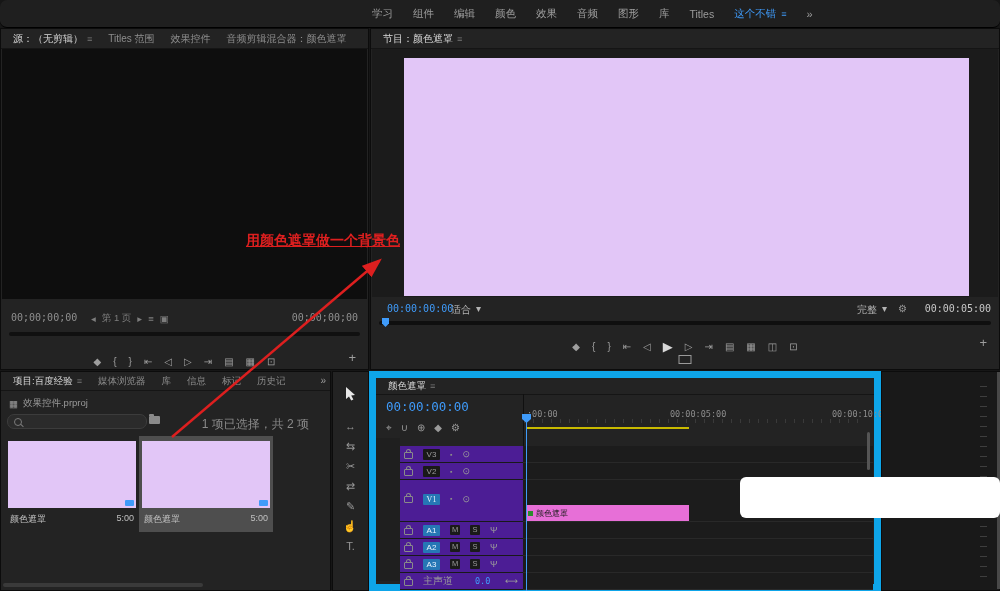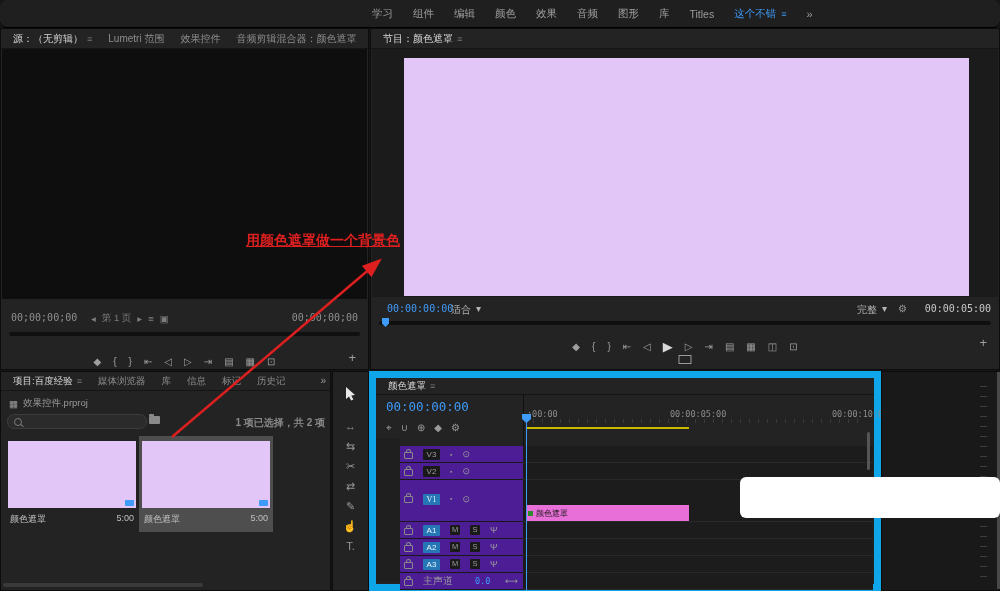--- a/index.html
+++ b/index.html
@@ -172,7 +172,7 @@
       <div class="repeat"><span class="ptab active">
           <span>源：（无剪辑）</span><span class="menu">≡</span>
         </span><span class="ptab">
-          <span>Lumetri 范围</span>
+          <span>Titles 范围</span>
         </span><span class="ptab">
           <span>效果控件</span>
         </span><span class="ptab">

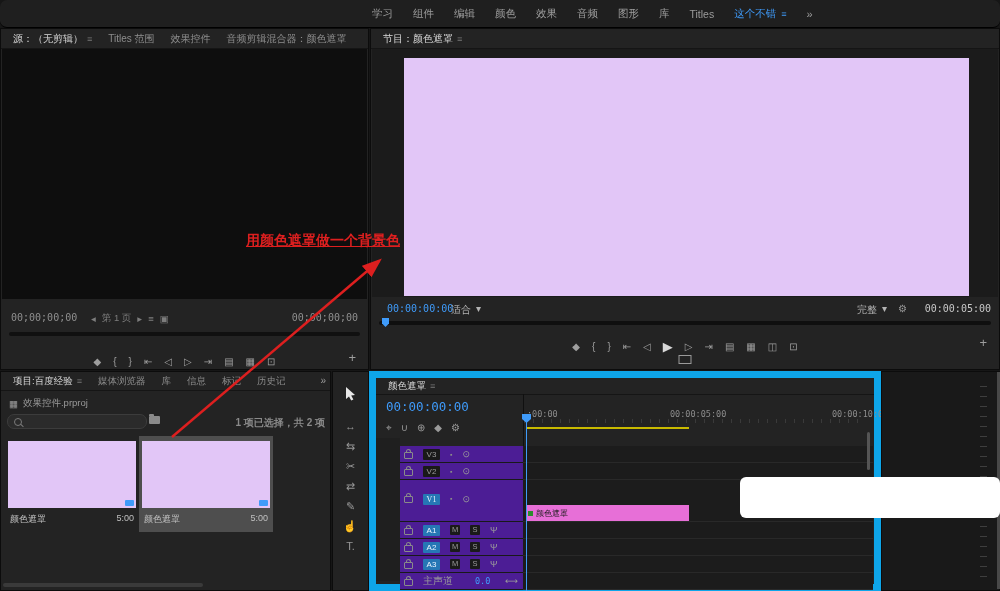--- a/index.html
+++ b/index.html
@@ -69,7 +69,7 @@
   .mag:after{content:"";position:absolute;width:4px;height:1px;background:#7a7a7a;transform:rotate(45deg);right:-3px;bottom:-1px;}
   .folder{position:absolute;left:148px;top:44px;width:11px;height:8px;background:#8a8a8a;border-radius:1px;}
   .folder:before{content:"";position:absolute;top:-2px;left:0;width:5px;height:2px;background:#8a8a8a;border-radius:1px 1px 0 0;}
-  #sel-status{position:absolute;right:5px;top:44px;font-size:10px;color:#8a8a8a;font-weight:bold;}
+  #sel-status{position:absolute;right:21px;top:44px;font-size:12px;color:#8a8a8a;}
   #pitems{position:absolute;left:4px;top:64px;display:flex;align-items:flex-start;}
   .pitem{width:128px;padding:5px 3px 6px 3px;}
   .pitem.selected{background:#4e4e4e;}

